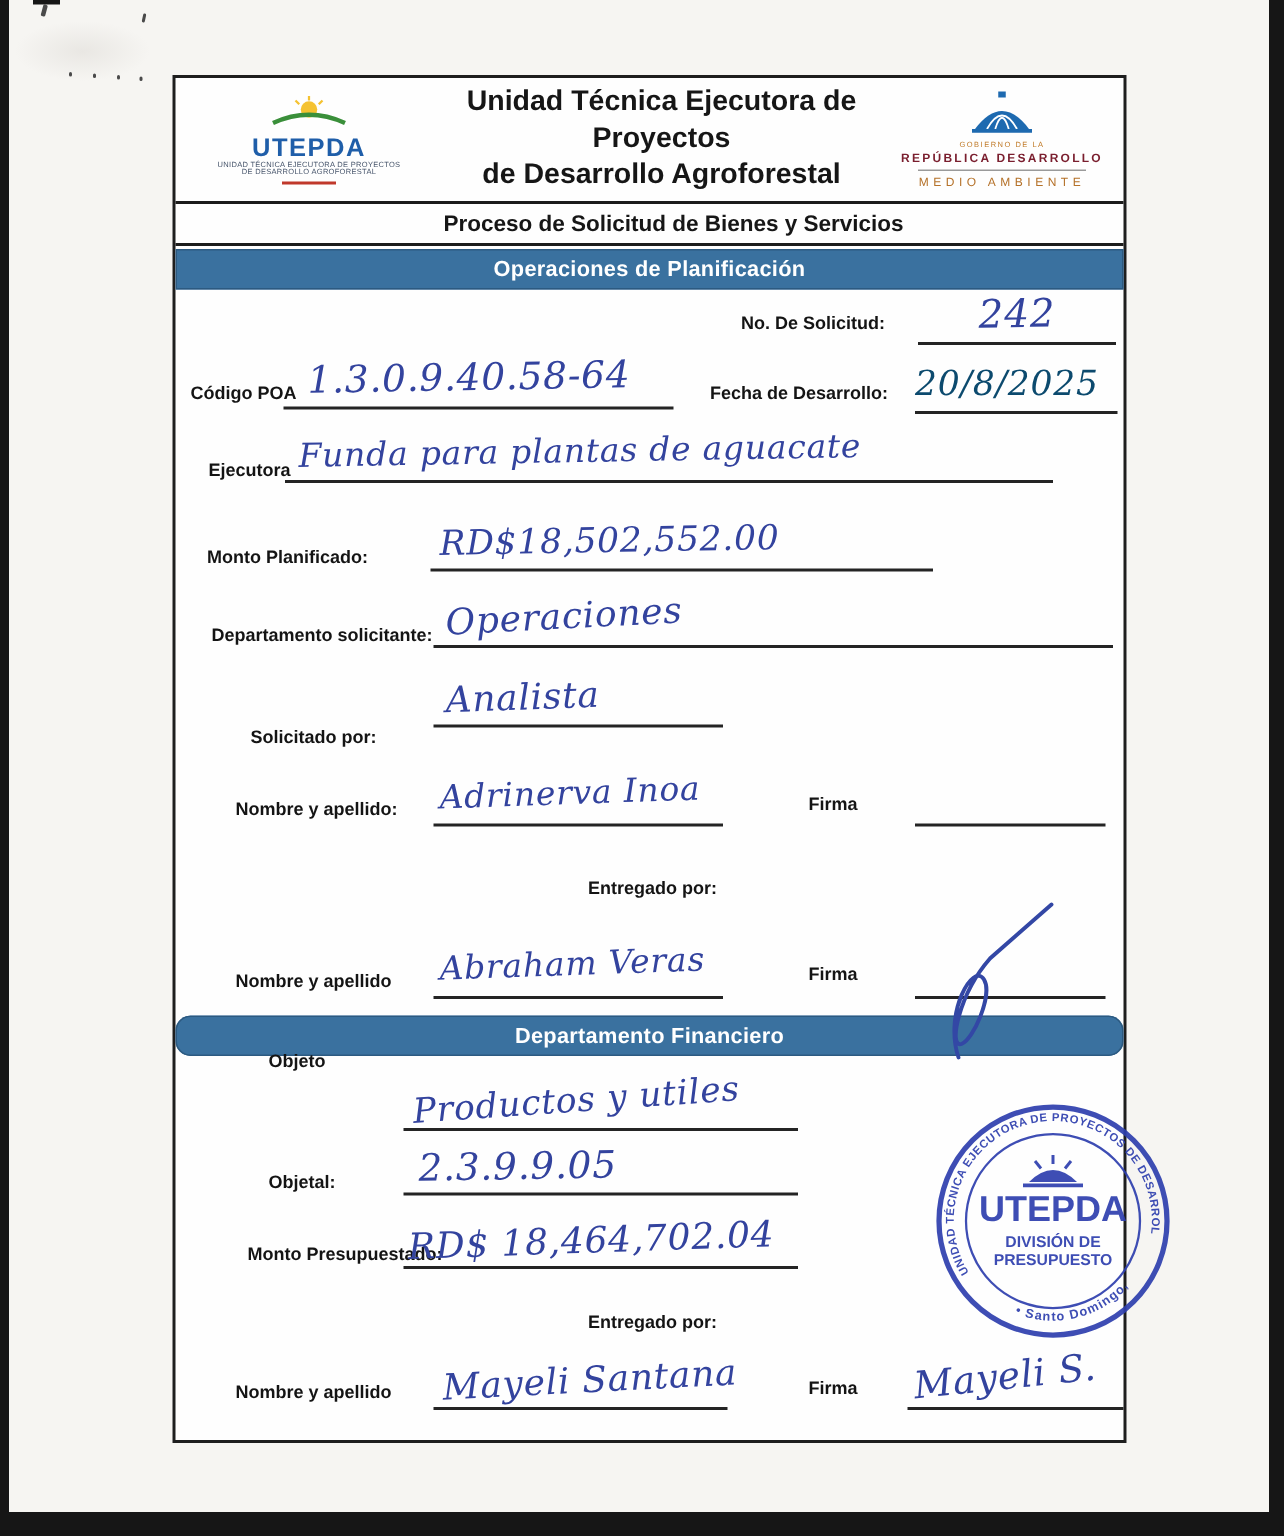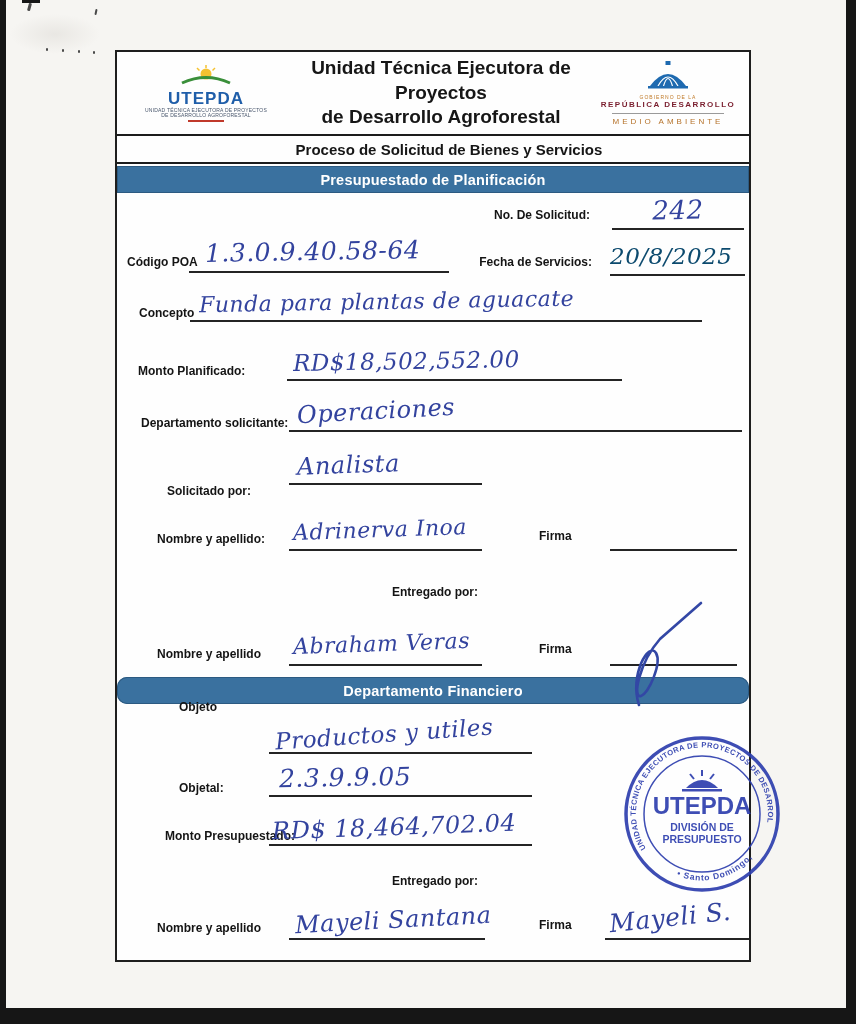--- a/index.html
+++ b/index.html
@@ -96,7 +96,7 @@
 
     <div class="process">Proceso de Solicitud de Bienes y Servicios</div>
 
-    <div class="band">Presupuestado de Planificación</div>
+    <div class="band">Operaciones de Planificación</div>
 
     <div class="band band2">Departamento Financiero</div>
 

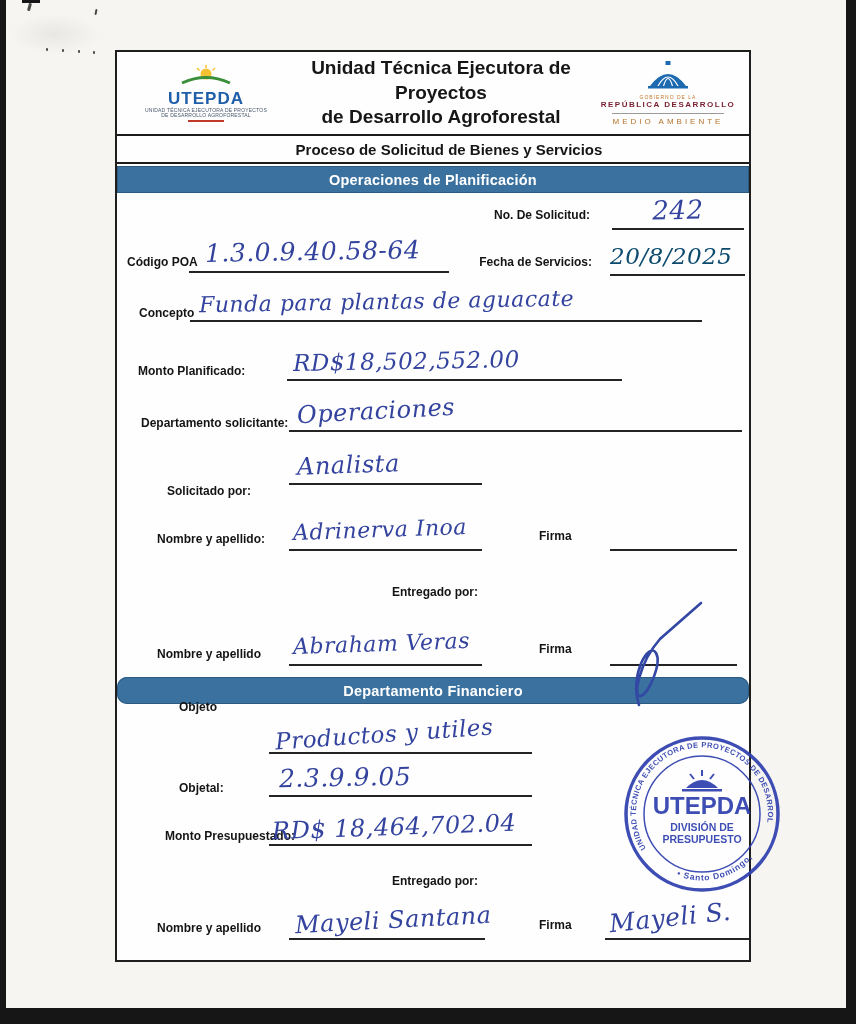--- a/index.html
+++ b/index.html
@@ -110,7 +110,7 @@
       <div class="wline" style="left:72px;top:219px;width:260px;"></div>
       <div class="hw r1" style="left:88px;top:185px;font-size:25px;">1.3.0.9.40.58-64</div>
 
-      <div class="lbl" style="left:340px;top:203px;width:135px;text-align:right;">Fecha de Servicios:</div>
+      <div class="lbl" style="left:340px;top:203px;width:135px;text-align:right;">Fecha de Desarrollo:</div>
       <div class="wline" style="left:493px;top:222px;width:135px;"></div>
       <div class="hw dark" style="left:493px;top:191px;font-size:23px;">20/8/2025</div>
 

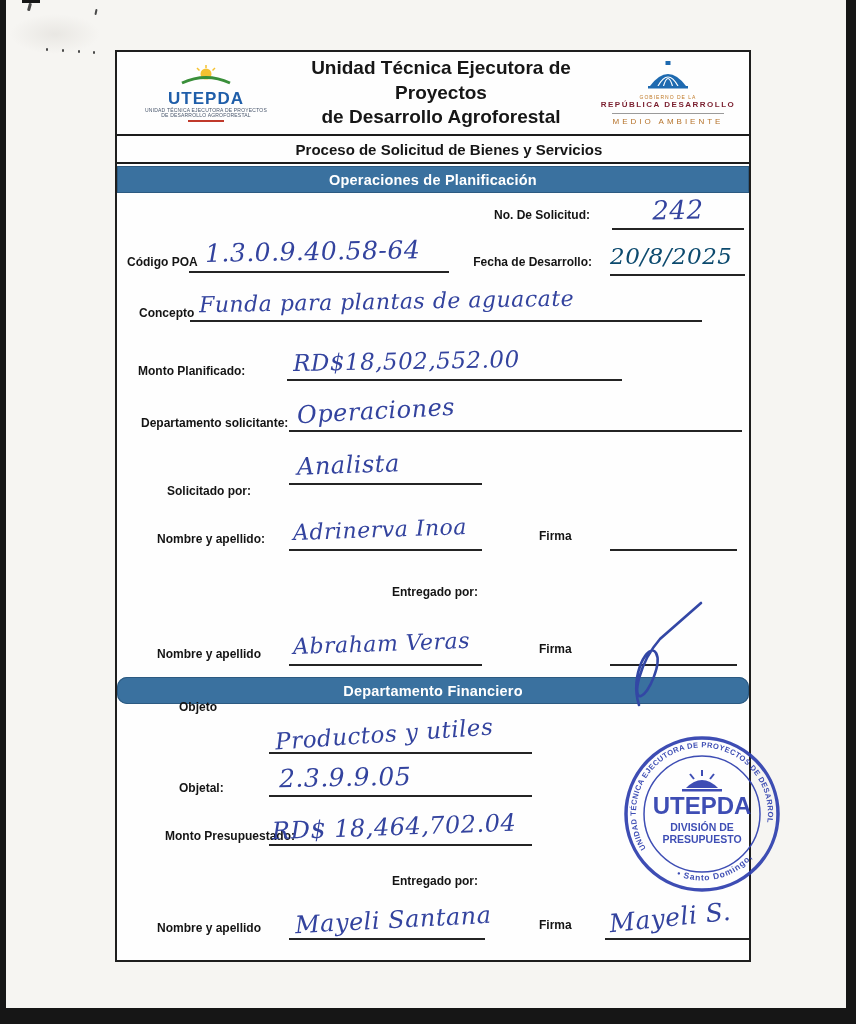--- a/index.html
+++ b/index.html
@@ -114,7 +114,7 @@
       <div class="wline" style="left:493px;top:222px;width:135px;"></div>
       <div class="hw dark" style="left:493px;top:191px;font-size:23px;">20/8/2025</div>
 
-      <div class="lbl" style="left:22px;top:254px;">Concepto</div>
+      <div class="lbl" style="left:22px;top:254px;">Ejecutora</div>
       <div class="wline" style="left:73px;top:268px;width:512px;"></div>
       <div class="hw r1" style="left:82px;top:237px;font-size:22px;">Funda para plantas de aguacate</div>
 

